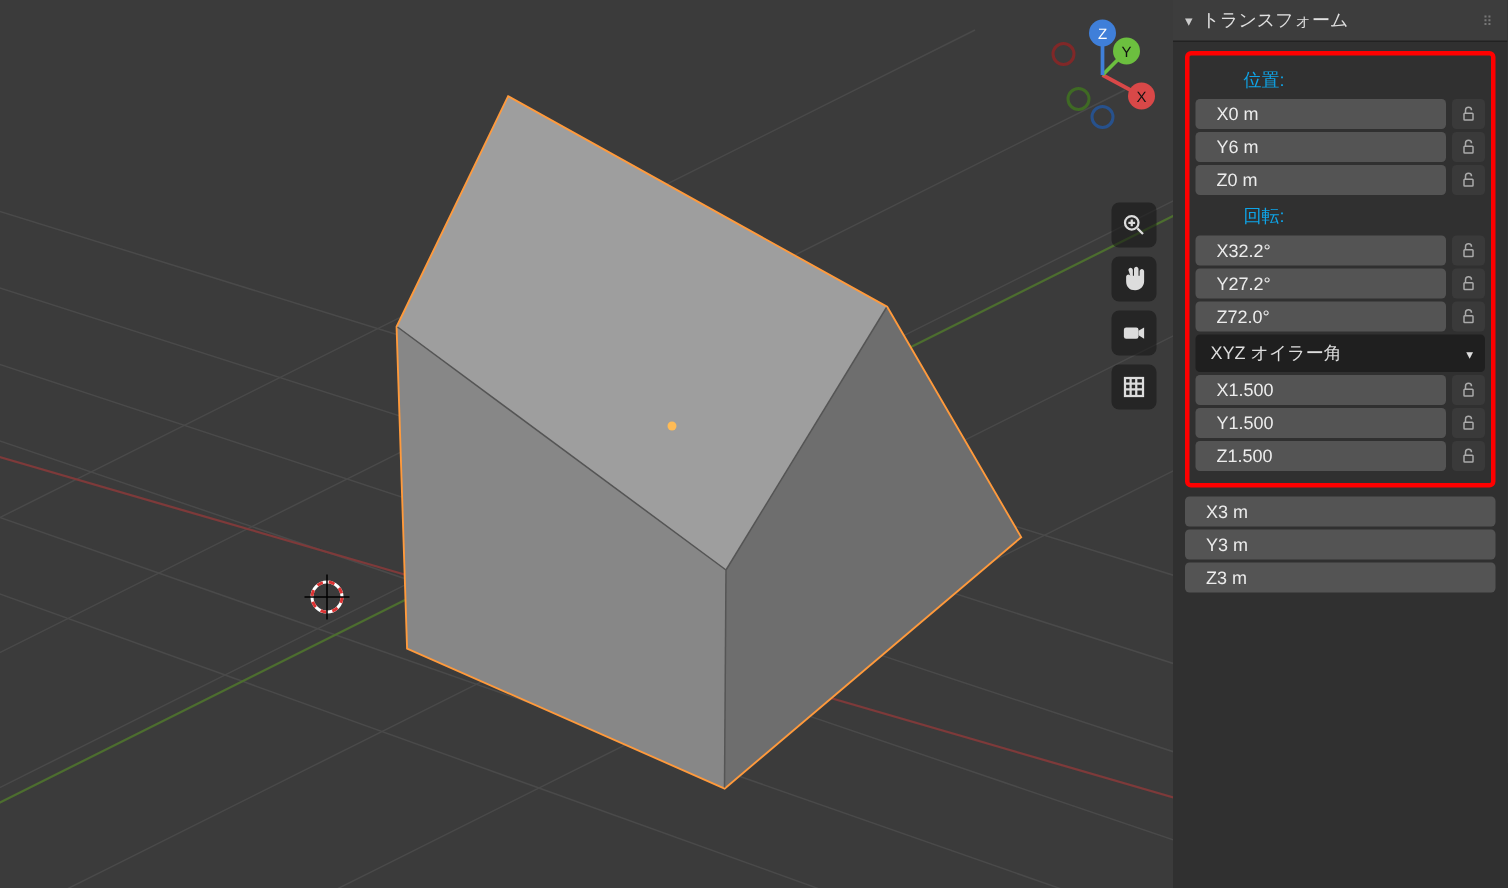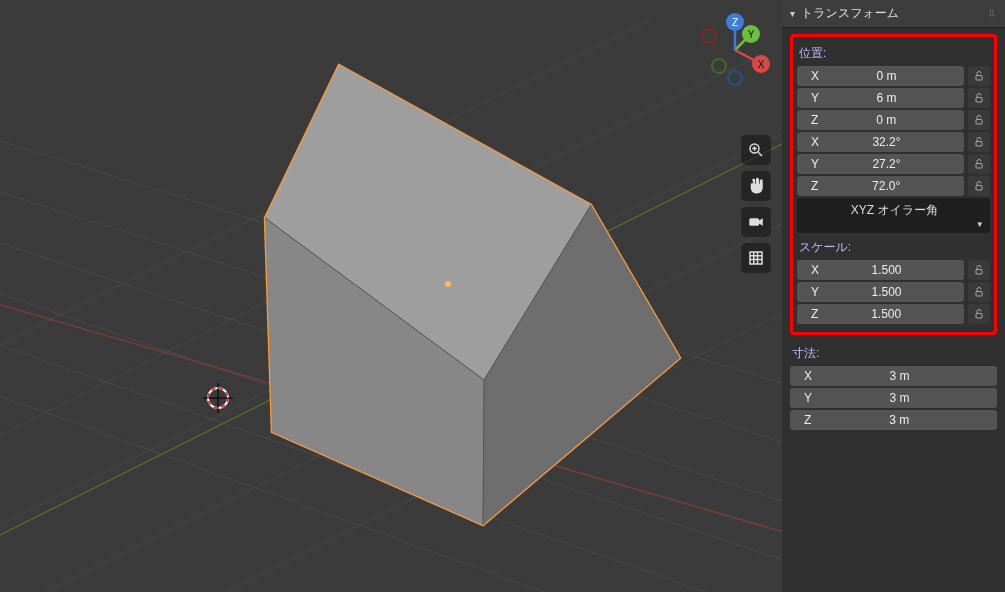--- a/index.html
+++ b/index.html
@@ -45,9 +45,10 @@
     margin-bottom: 6px;
   }
   .sect-label {
-    color: #c4b5fd;
+    color: #0ea5e9;
     padding: 4px 2px 4px 2px;
     font-size: 12px;
+    margin-left: 30px;
   }
   .row {
     display: flex; align-items: stretch;

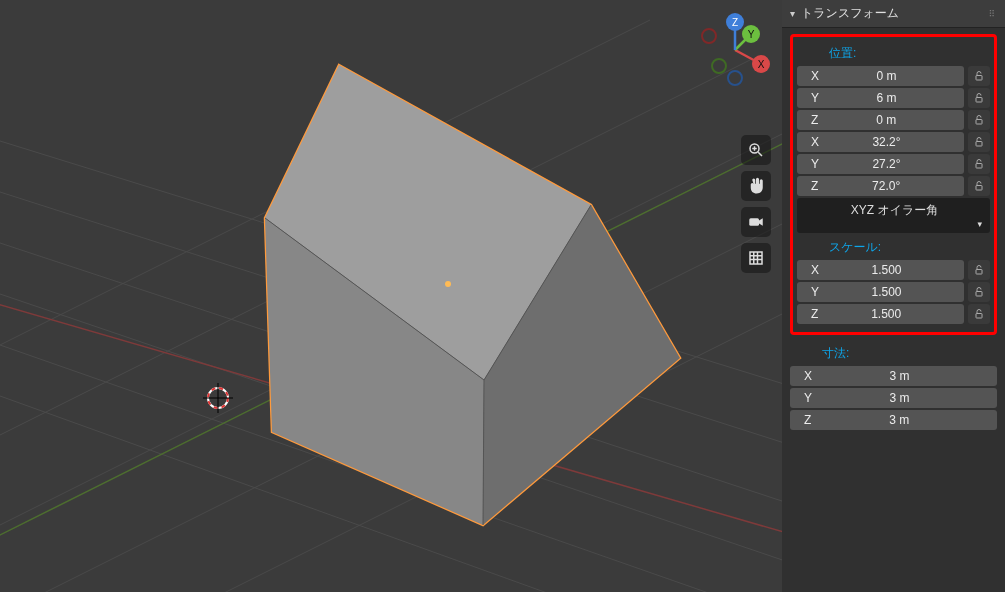--- a/index.html
+++ b/index.html
@@ -66,7 +66,7 @@
     color: #ececec;
   }
   .num-field .axis { flex: 0 0 auto; }
-  .num-field .val  { flex: 1; text-align: center; }
+  .num-field .val  { flex: 1; text-align: left; }
   .lockbtn {
     width: 22px;
     background: #3a3a3a;

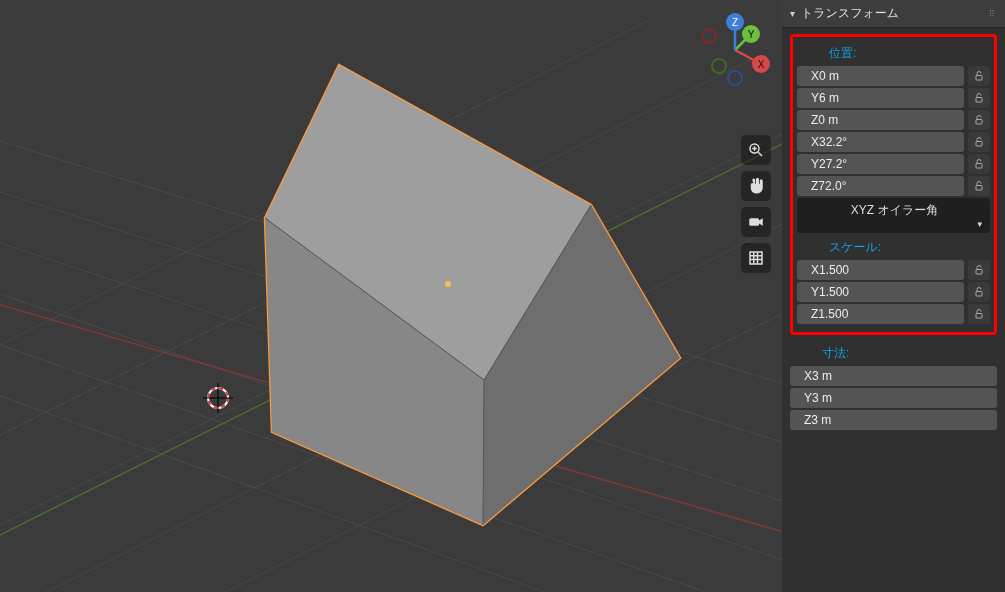--- a/index.html
+++ b/index.html
@@ -251,6 +251,7 @@
         </div>
       </div>
 
+      <div class="sect-label">回転:</div>
 
       <div class="row">
         <div class="num-field">

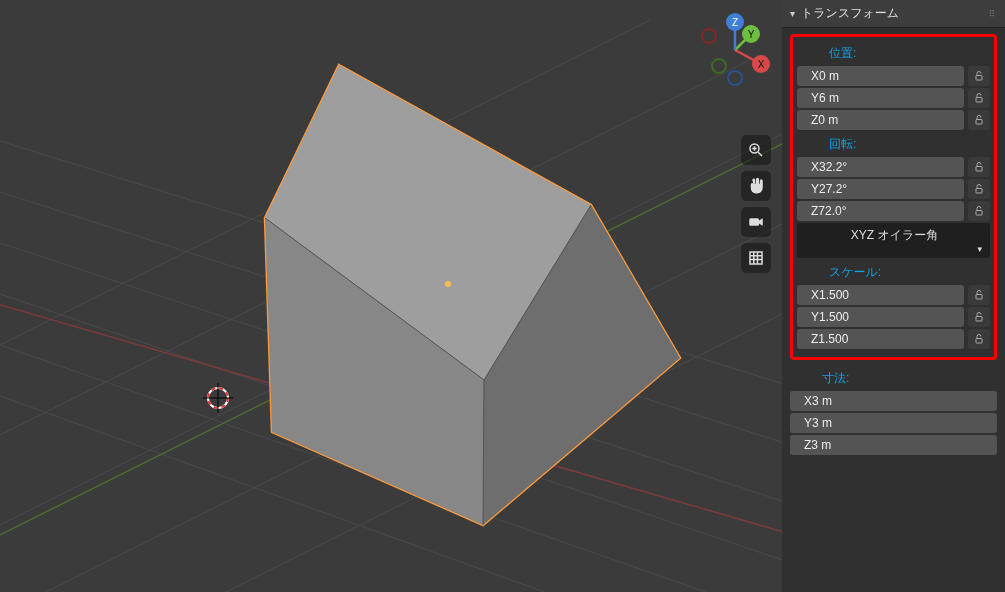--- a/index.html
+++ b/index.html
@@ -83,7 +83,6 @@
     margin-top: 0;
     margin-bottom: 2px;
     color: #ddd;
-    flex-direction: column;
   }
   .dropdown .chev-d { margin-left: auto; font-size: 9px; }
   .toolbtn {

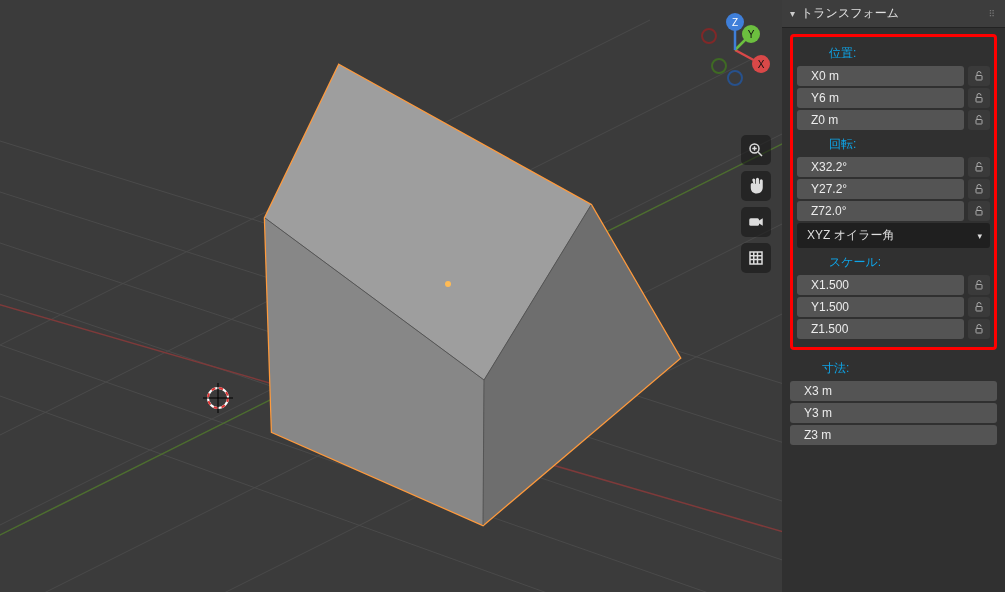--- a/index.html
+++ b/index.html
@@ -294,7 +294,6 @@
         <span class="chev-d">▾</span>
       </div>
 
-      <div class="sect-label">スケール:</div>
 
       <div class="row">
         <div class="num-field">

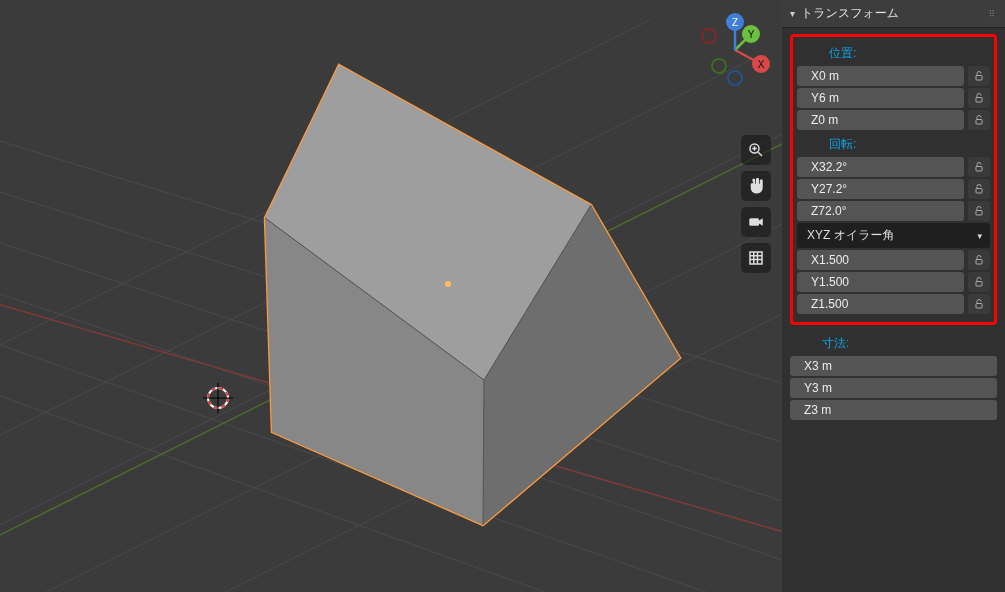--- a/index.html
+++ b/index.html
@@ -333,7 +333,6 @@
       </div>
     </div>
 
-    <div class="sect-label">寸法:</div>
 
     <div class="row">
       <div class="num-field">

